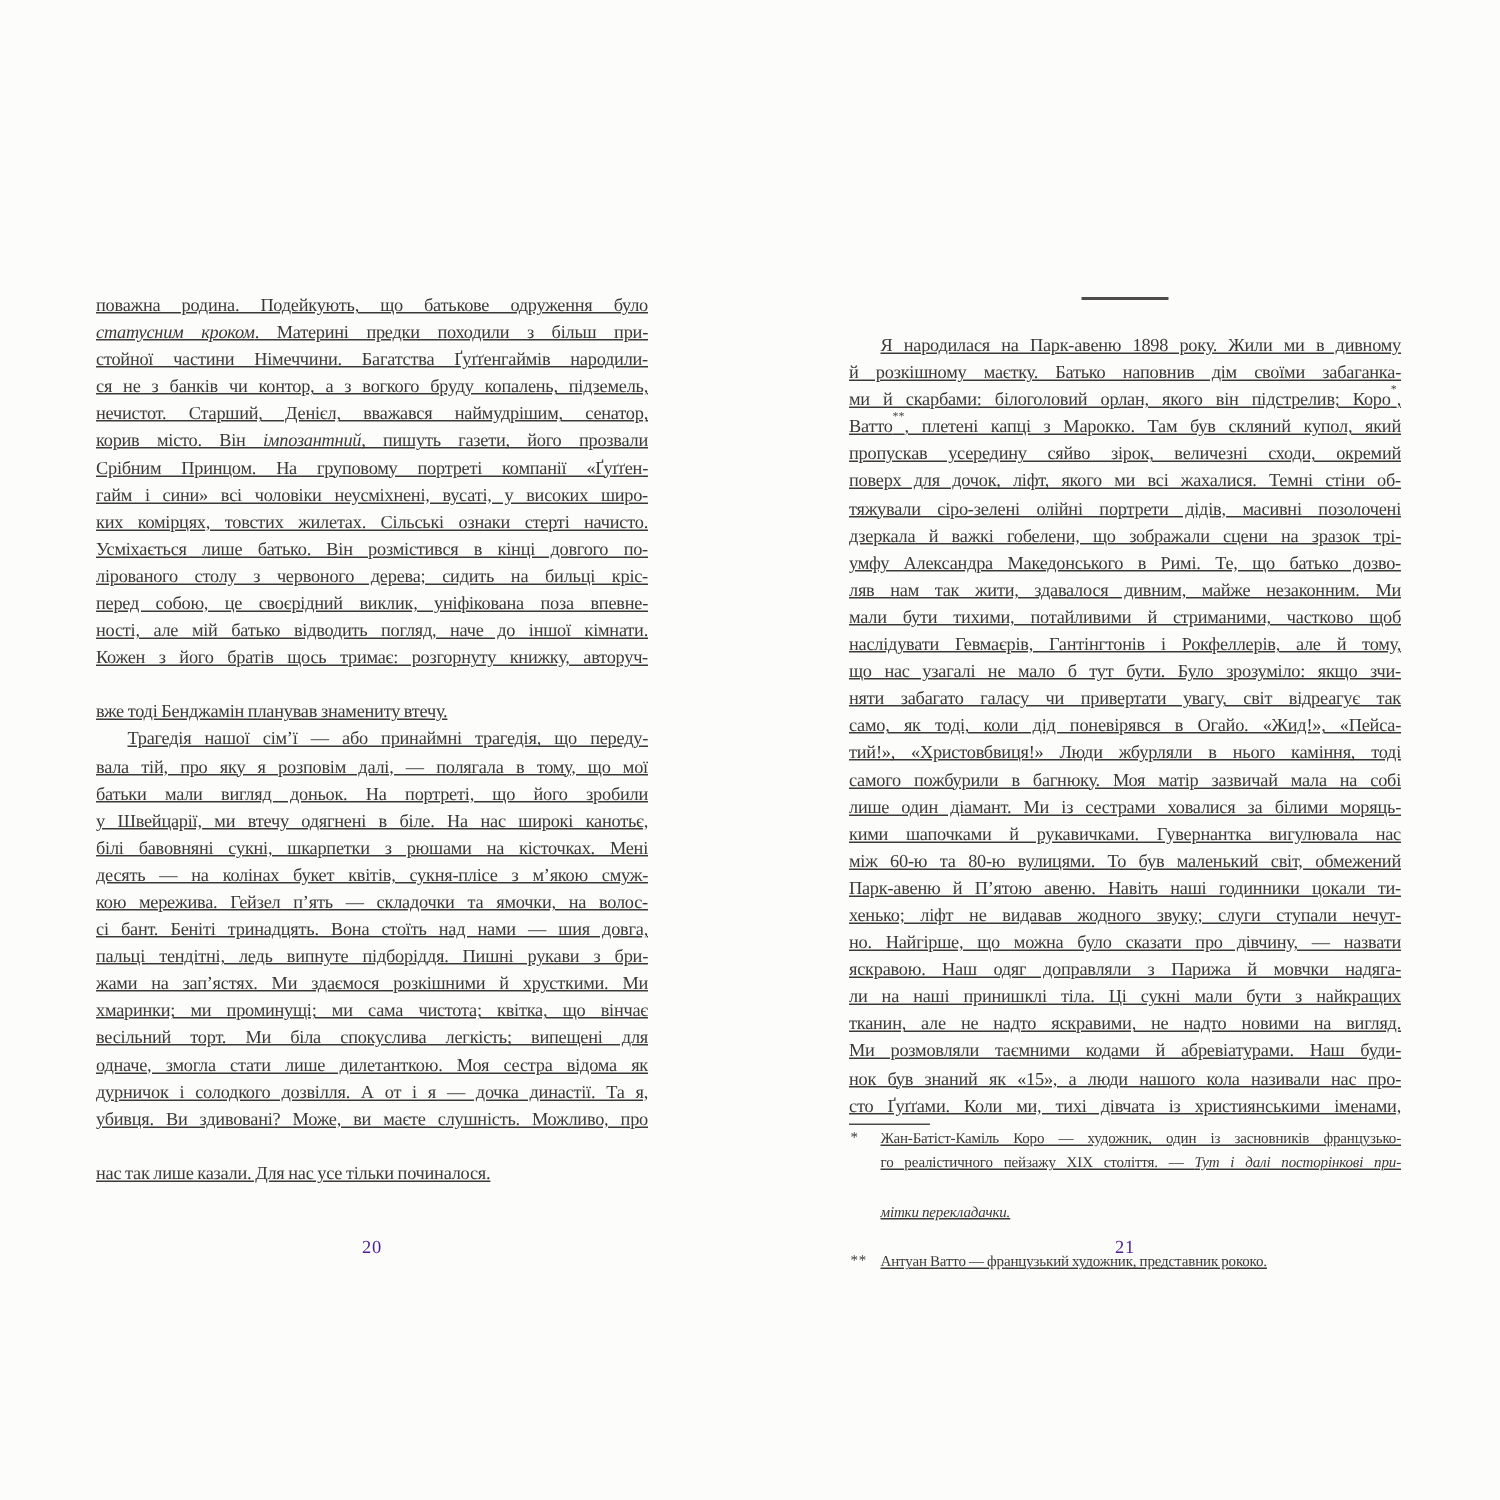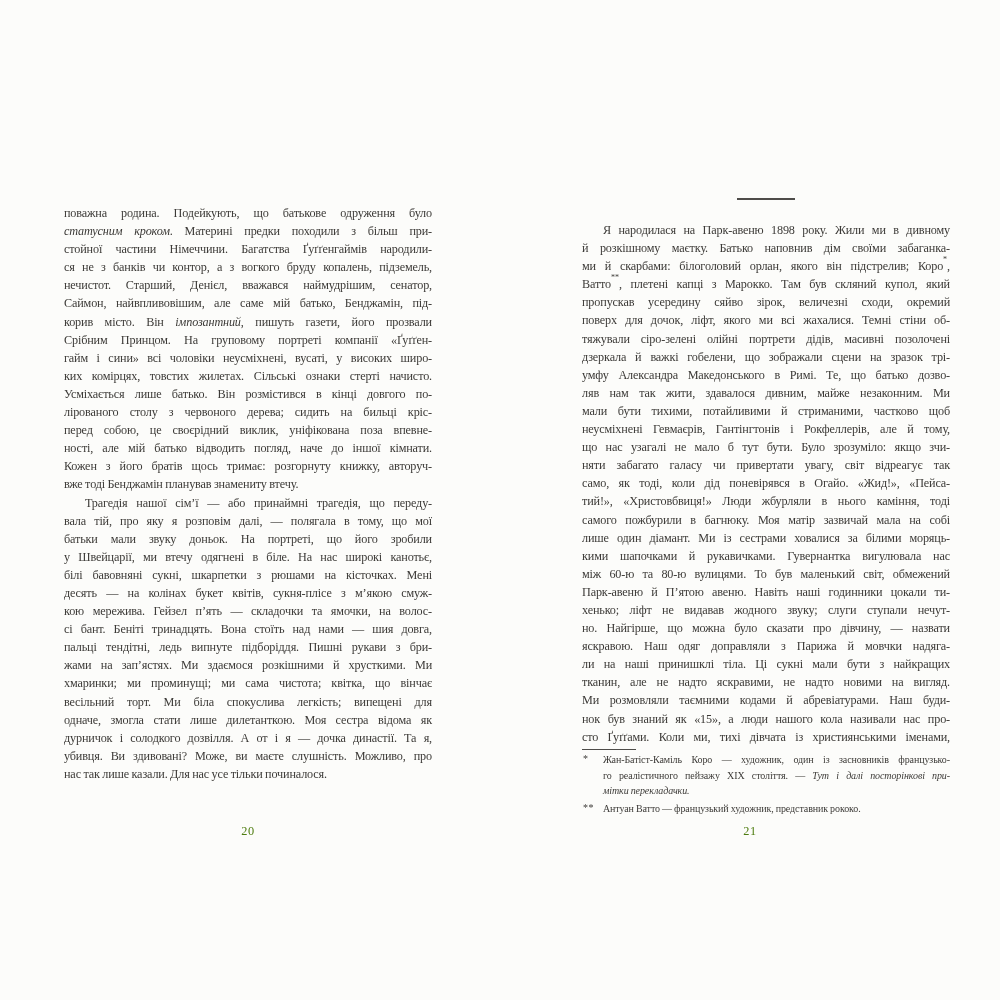--- a/index.html
+++ b/index.html
@@ -13,7 +13,7 @@
   }
   .spread { position:absolute; inset:0; }
   .col { position:absolute; width:368px; }
-  #left-col  { left:64px;  top:204px; }
+  #left-col  { left:64px;  top:194px;text-decoration:underline; }
   #right-col { left:582px; top:198px; }
 
   .line {

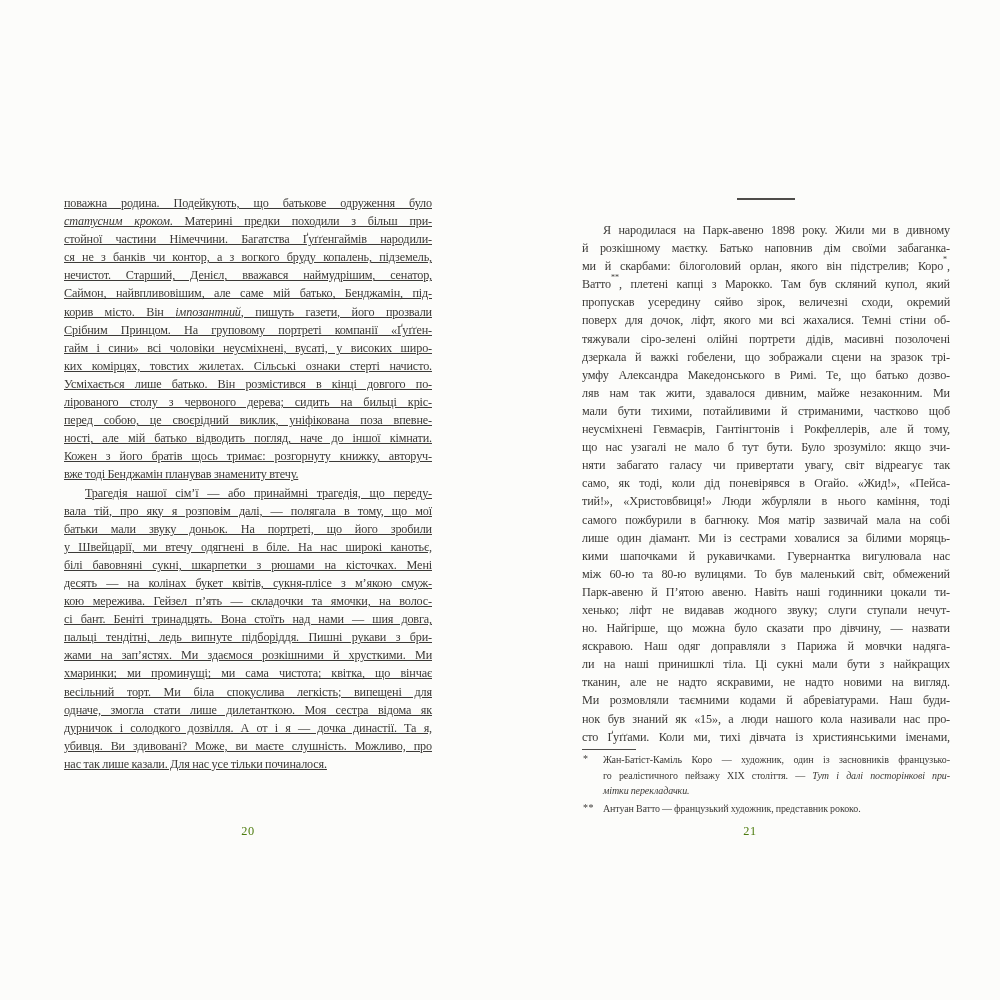--- a/index.html
+++ b/index.html
@@ -14,7 +14,7 @@
   .spread { position:absolute; inset:0; }
   .col { position:absolute; width:368px; }
   #left-col  { left:64px;  top:194px;text-decoration:underline; }
-  #right-col { left:582px; top:198px; }
+  #right-col { left:566px; top:198px;text-decoration:underline; }
 
   .line {
     font-size:12.2px;

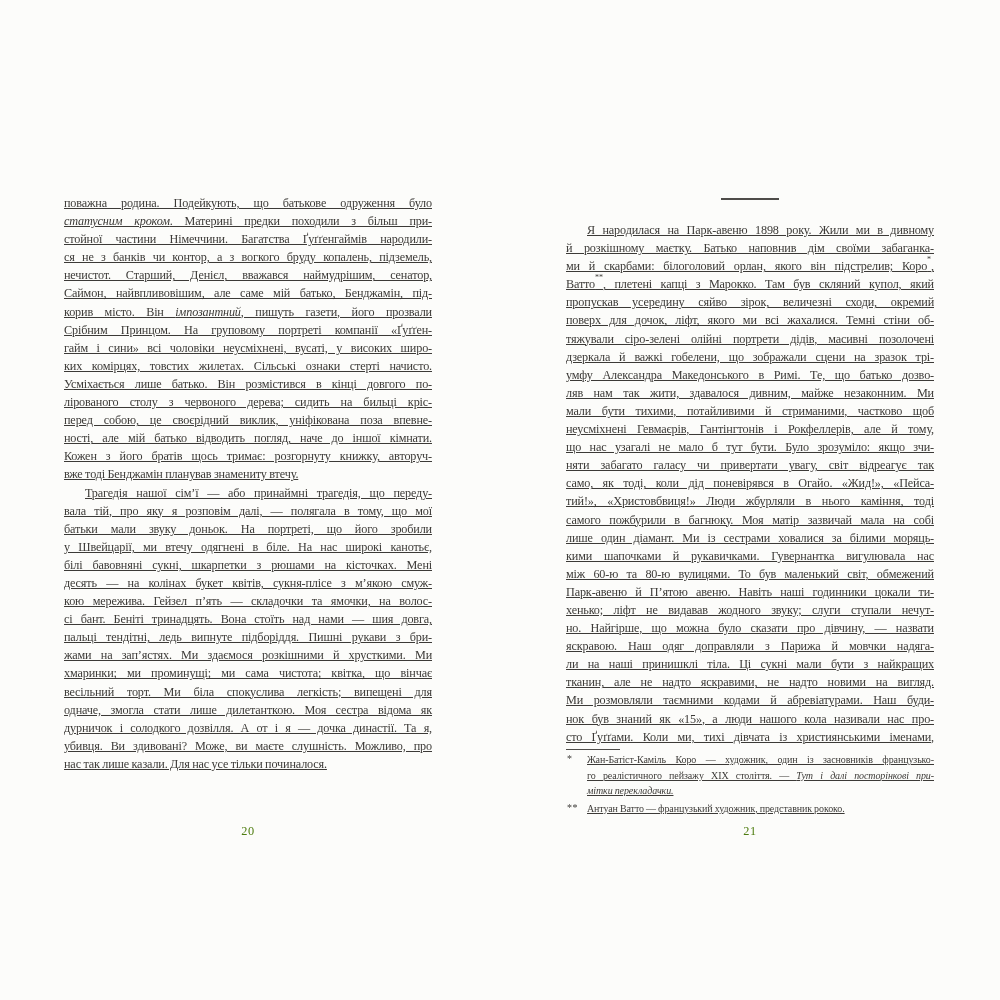--- a/index.html
+++ b/index.html
@@ -76,7 +76,6 @@
       <div class="line"><span>стойної частини Німеччини. Багатства Ґуґґенгаймів народили-</span></div>
       <div class="line"><span>ся не з банків чи контор, а з вогкого бруду копалень, підземель,</span></div>
       <div class="line"><span>нечистот. Старший, Денієл, вважався наймудрішим, сенатор,</span></div>
-      <div class="line"><span>Саймон, найвпливовішим, але саме мій батько, Бенджамін, під-</span></div>
       <div class="line"><span>корив місто. Він </span><em>імпозантний</em><span>, пишуть газети, його прозвали</span></div>
       <div class="line"><span>Срібним Принцом. На груповому портреті компанії «Ґуґґен-</span></div>
       <div class="line"><span>гайм і сини» всі чоловіки неусміхнені, вусаті, у високих широ-</span></div>

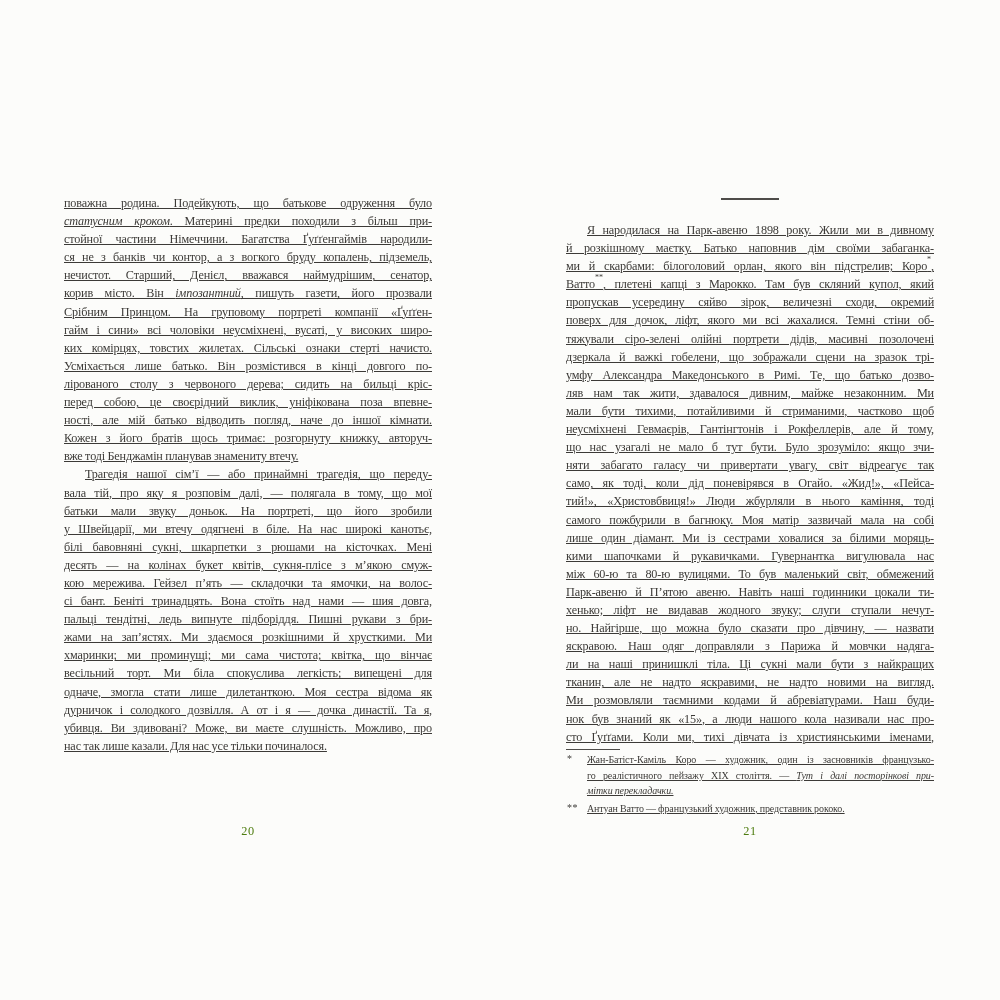--- a/index.html
+++ b/index.html
@@ -118,7 +118,7 @@
         <div class="line"><span>умфу Александра Македонського в Римі. Те, що батько дозво-</span></div>
         <div class="line"><span>ляв нам так жити, здавалося дивним, майже незаконним. Ми</span></div>
         <div class="line"><span>мали бути тихими, потайливими й стриманими, частково щоб</span></div>
-        <div class="line"><span>неусміхнені Гевмаєрів, Гантінгтонів і Рокфеллерів, але й тому,</span></div>
+        <div class="line"><span>наслідувати Гевмаєрів, Гантінгтонів і Рокфеллерів, але й тому,</span></div>
         <div class="line"><span>що нас узагалі не мало б тут бути. Було зрозуміло: якщо зчи-</span></div>
         <div class="line"><span>няти забагато галасу чи привертати увагу, світ відреагує так</span></div>
         <div class="line"><span>само, як тоді, коли дід поневірявся в Огайо. «Жид!», «Пейса-</span></div>

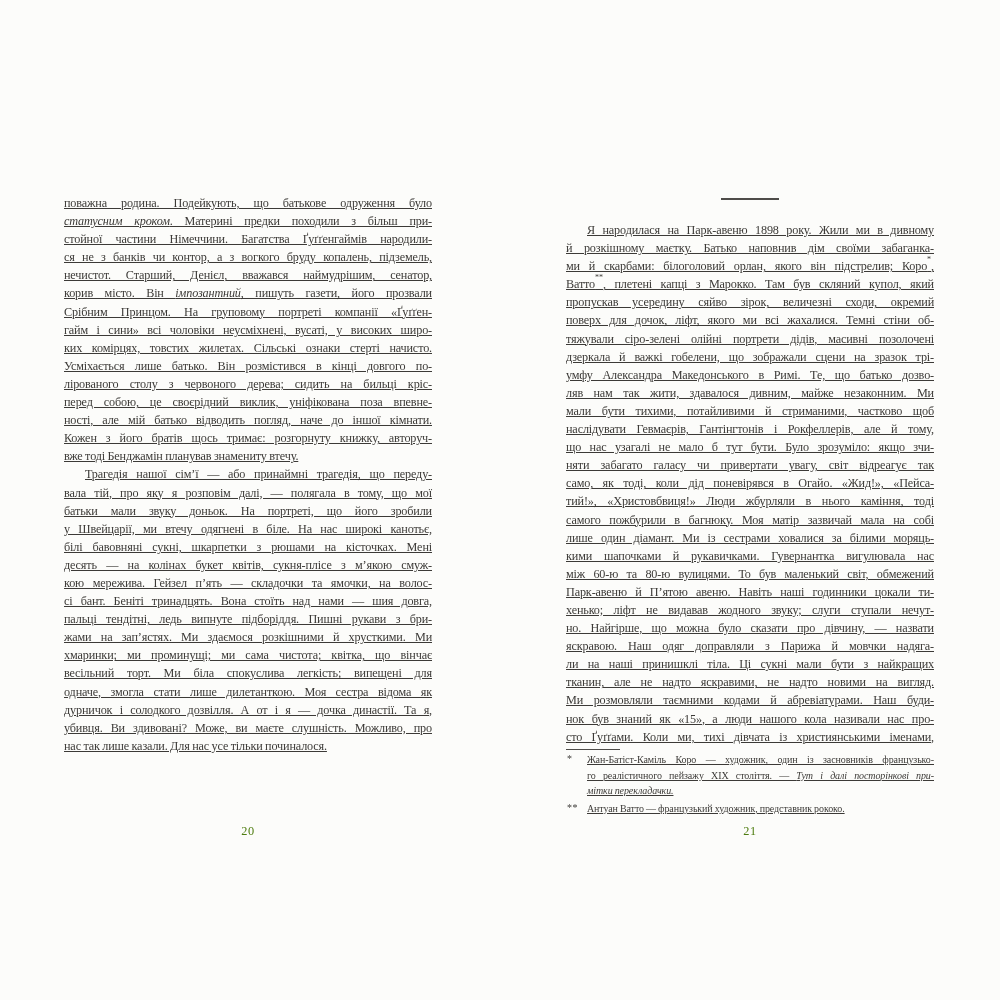--- a/index.html
+++ b/index.html
@@ -28,7 +28,7 @@
     overflow:visible;
     white-space:nowrap;
   }
-  .line.last { text-align-last:left; -moz-text-align-last:left; }
+  .line.last { text-align-last:left;margin-top:18px; -moz-text-align-last:left; }
   .line.indent { padding-left:21px; }
   em { font-style:italic; }
   sup { font-size:8px; line-height:0; position:relative; top:-3.5px; letter-spacing:0; }

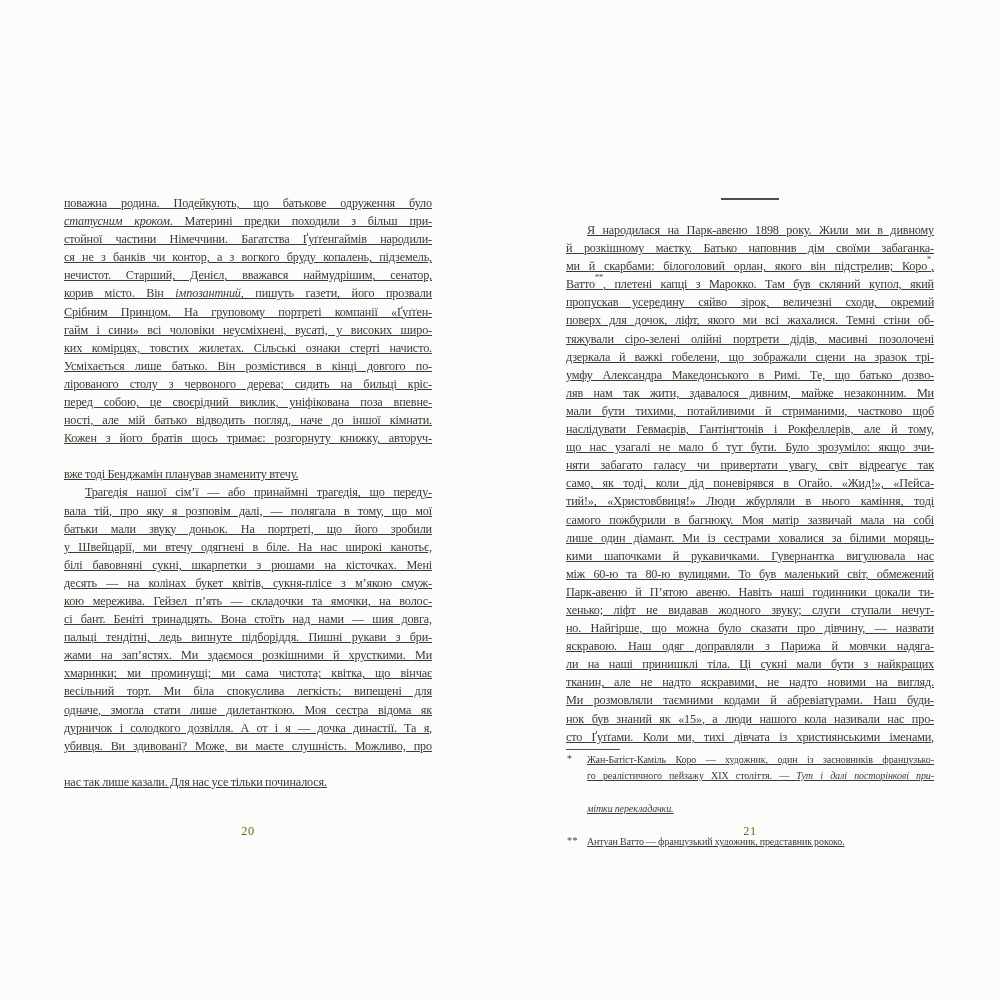--- a/index.html
+++ b/index.html
@@ -88,7 +88,7 @@
       <div class="line last"><span>вже тоді Бенджамін планував знамениту втечу.</span></div>
       <div class="line indent"><span>Трагедія нашої сім’ї — або принаймні трагедія, що переду-</span></div>
       <div class="line"><span>вала тій, про яку я розповім далі, — полягала в тому, що мої</span></div>
-      <div class="line"><span>батьки мали звуку доньок. На портреті, що його зробили</span></div>
+      <div class="line"><span>батьки мали вигляд доньок. На портреті, що його зробили</span></div>
       <div class="line"><span>у Швейцарії, ми втечу одягнені в біле. На нас широкі канотьє,</span></div>
       <div class="line"><span>білі бавовняні сукні, шкарпетки з рюшами на кісточках. Мені</span></div>
       <div class="line"><span>десять — на колінах букет квітів, сукня-плісе з м’якою смуж-</span></div>

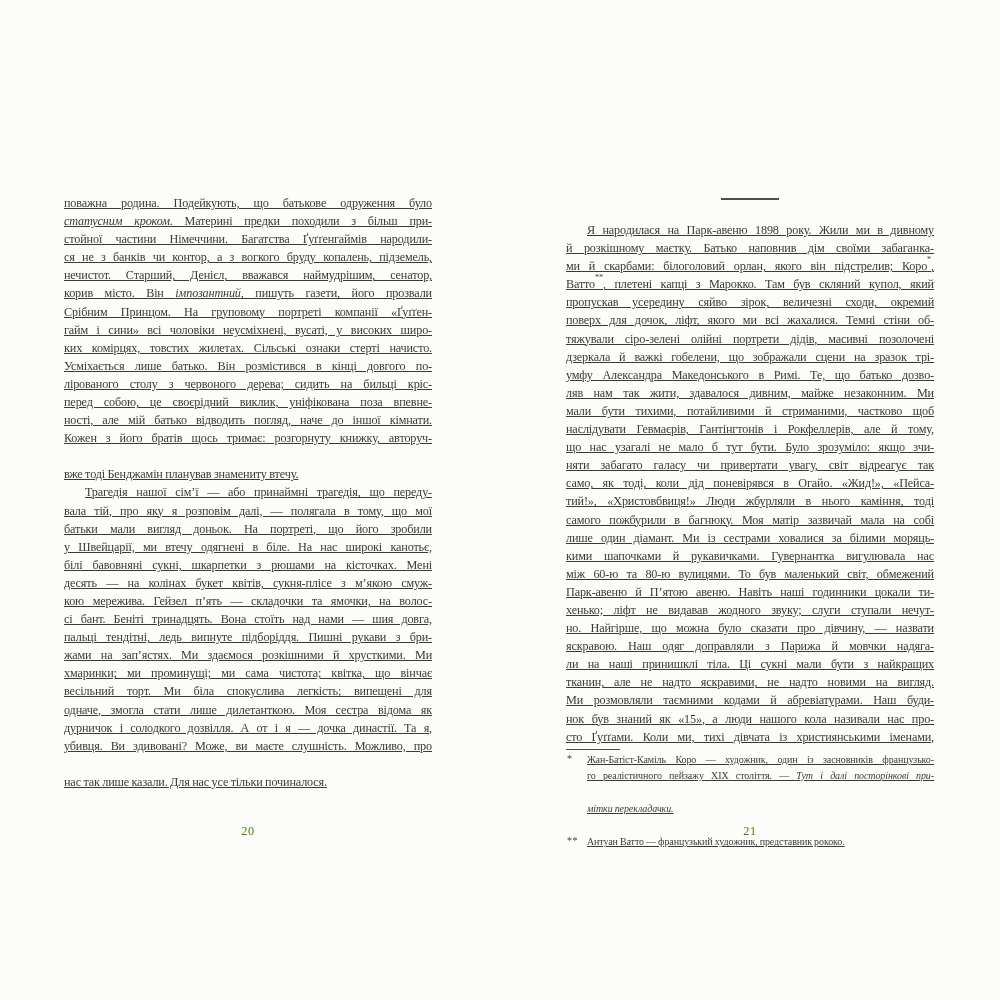--- a/index.html
+++ b/index.html
@@ -60,7 +60,7 @@
   .pagenum {
     position:absolute; top:824px; width:368px;
     text-align:center; font-size:12.3px; letter-spacing:0.6px;
-    color:#4d7c0f;
+    color:#4c1d95;
   }
   #pagenum-left  { left:64px; }
   #pagenum-right { left:566px; }

